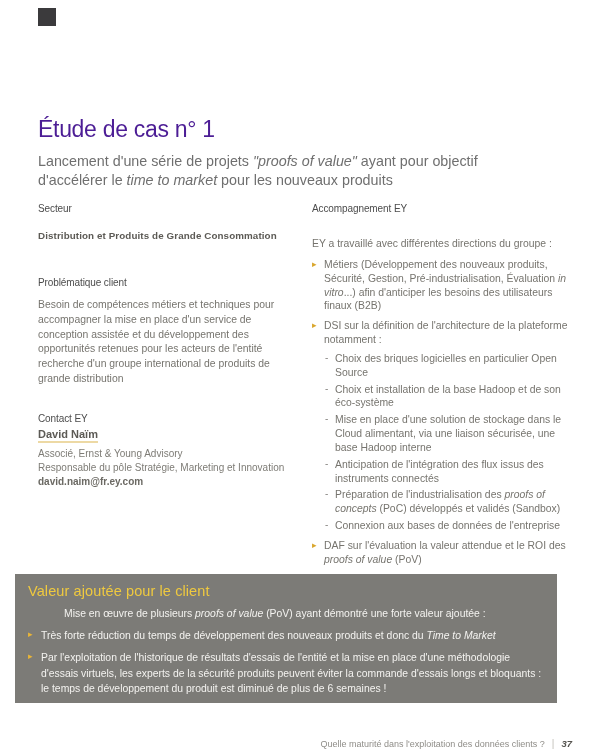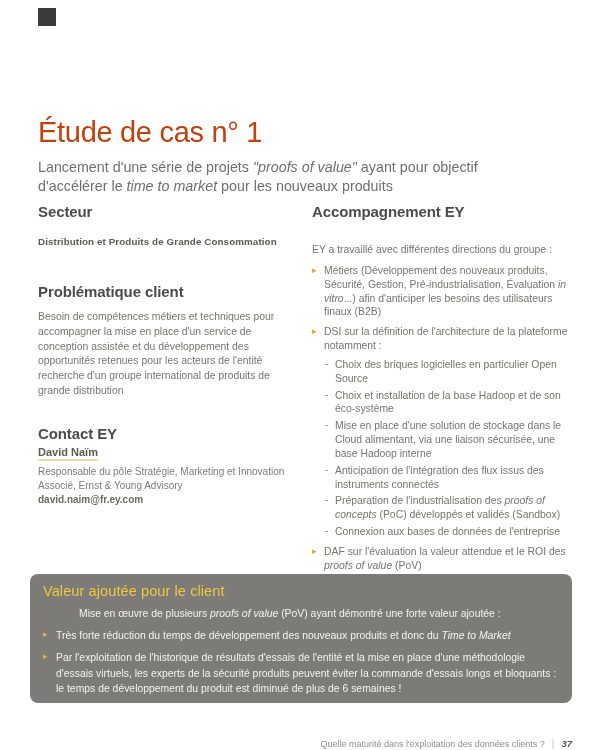--- a/index.html
+++ b/index.html
@@ -28,7 +28,7 @@
 
   .header{position:absolute;left:38px;top:116px;width:500px;}
   .page-title{
-    font-size:29px;font-weight:300;color:#c2410c;letter-spacing:-0.3px;
+    font-size:23px;font-weight:300;color:#4c1d95;letter-spacing:-0.3px;
   }
   .page-subtitle{
     margin-top:9px;width:478px;

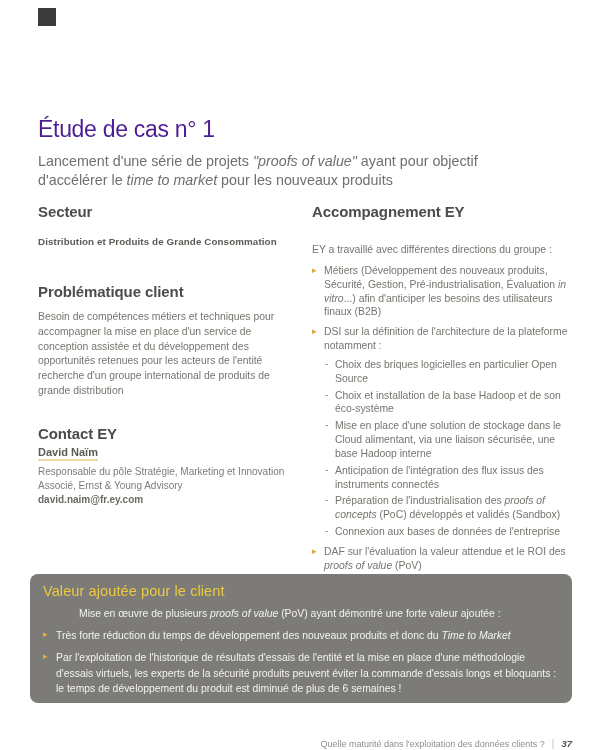--- a/index.html
+++ b/index.html
@@ -43,7 +43,7 @@
   .col-right{flex:1;}
 
   h2{
-    font-size:15px;font-weight:700;color:#4c4c4c;letter-spacing:-0.1px;
+    font-size:10px;font-weight:400;color:#4c4c4c;letter-spacing:-0.1px;
   }
   .sector-value{
     margin-top:16px;font-size:9.8px;font-weight:bold;color:#5c5a55;

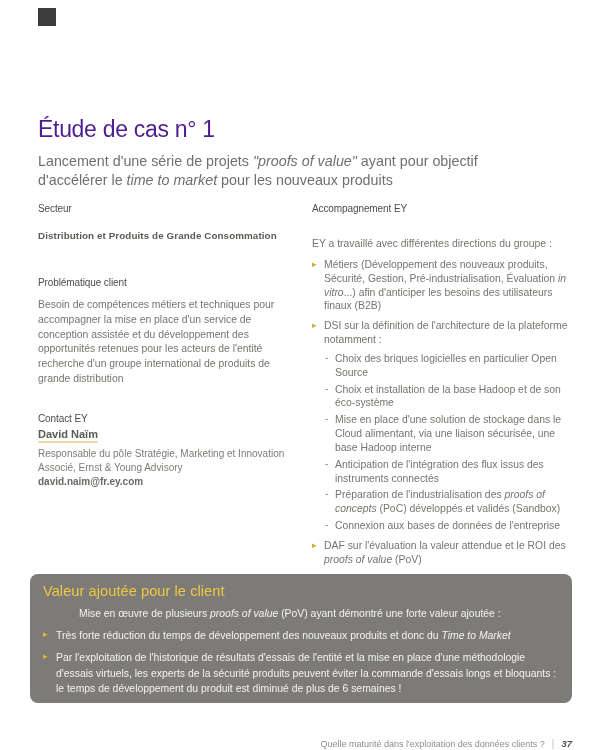--- a/index.html
+++ b/index.html
@@ -136,8 +136,8 @@
 
     <h2 class="contact-heading">Contact EY</h2>
     <p><span class="contact-name">David Naïm</span></p>
+    <p class="contact-role">Associé, Ernst &amp; Young Advisory</p>
     <p class="contact-role">Responsable du pôle Stratégie, Marketing et Innovation</p>
-    <p class="contact-role">Associé, Ernst &amp; Young Advisory</p>
     <a href="#" class="contact-email">david.naim@fr.ey.com</a>
   </div>
 

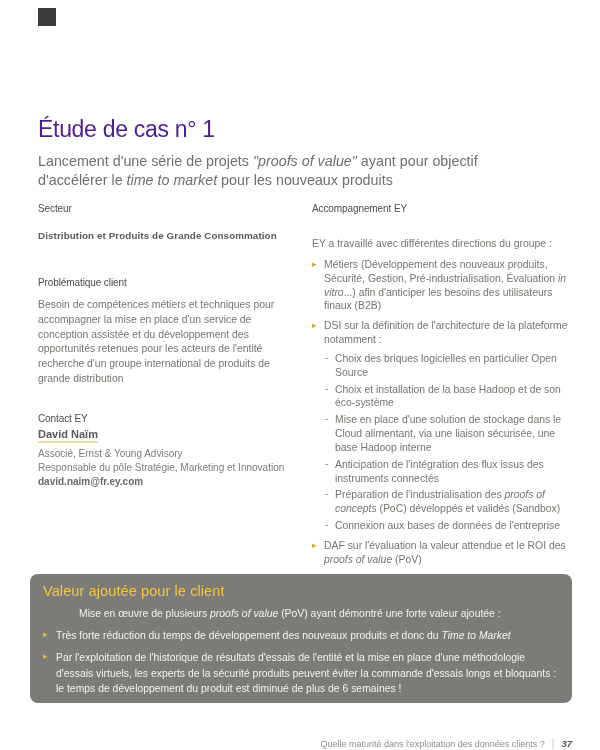--- a/index.html
+++ b/index.html
@@ -88,10 +88,9 @@
   .accomp-outro{margin-top:10px;font-size:10.4px;line-height:1.35;color:#76746e;}
 
   .value-box{
-    position:absolute;left:30px;top:574px;width:542px;height:129px;
+    position:absolute;left:15px;top:574px;width:542px;height:129px;
     background:var(--box-background);
     padding:9px 13px 0 13px;
-    border-radius:8px;
   }
   .value-box-title{
     font-size:14.5px;font-weight:400;color:var(--box-title-yellow);

